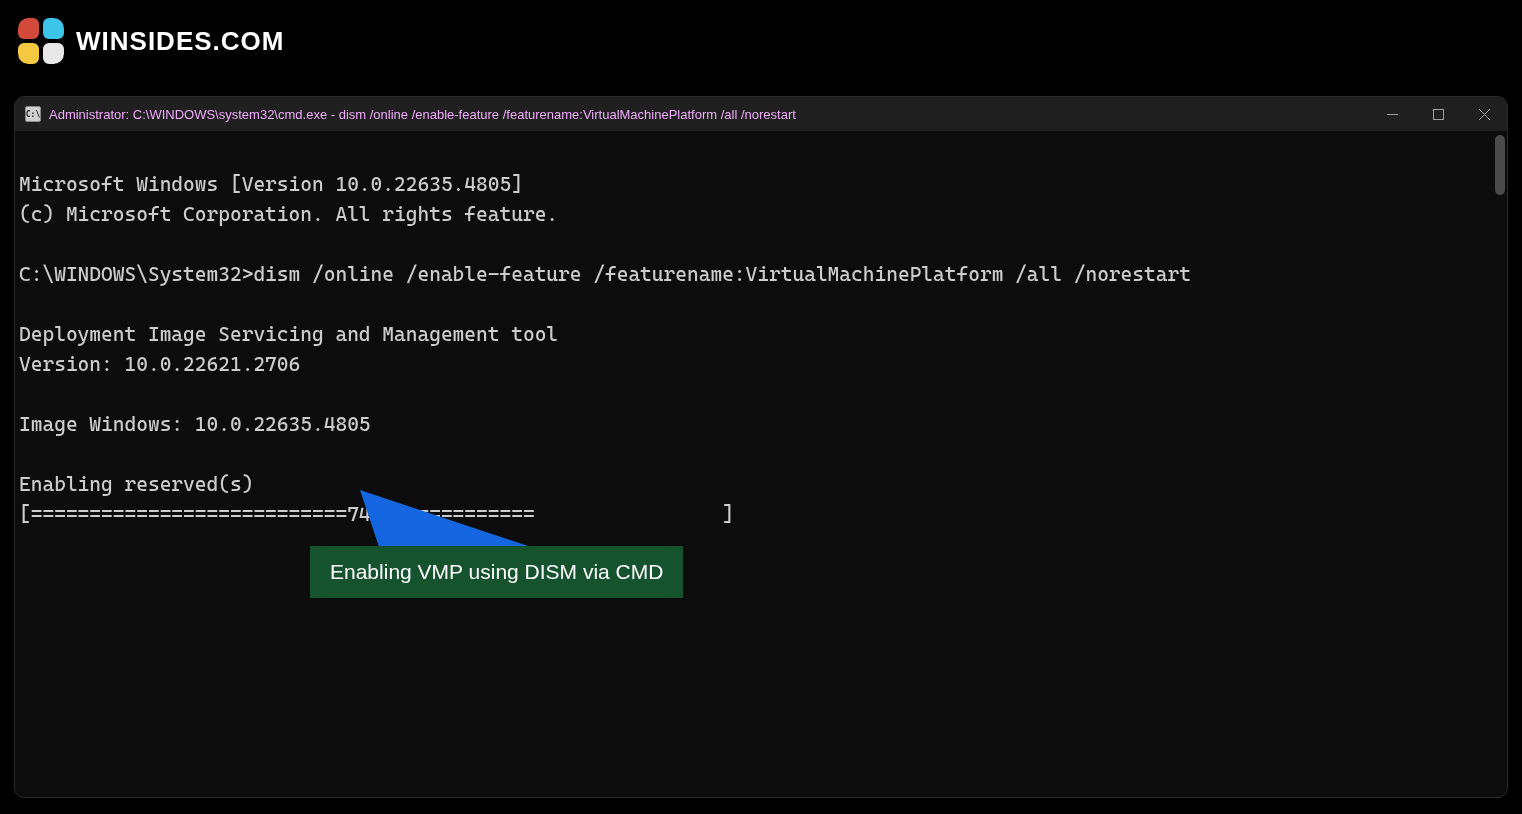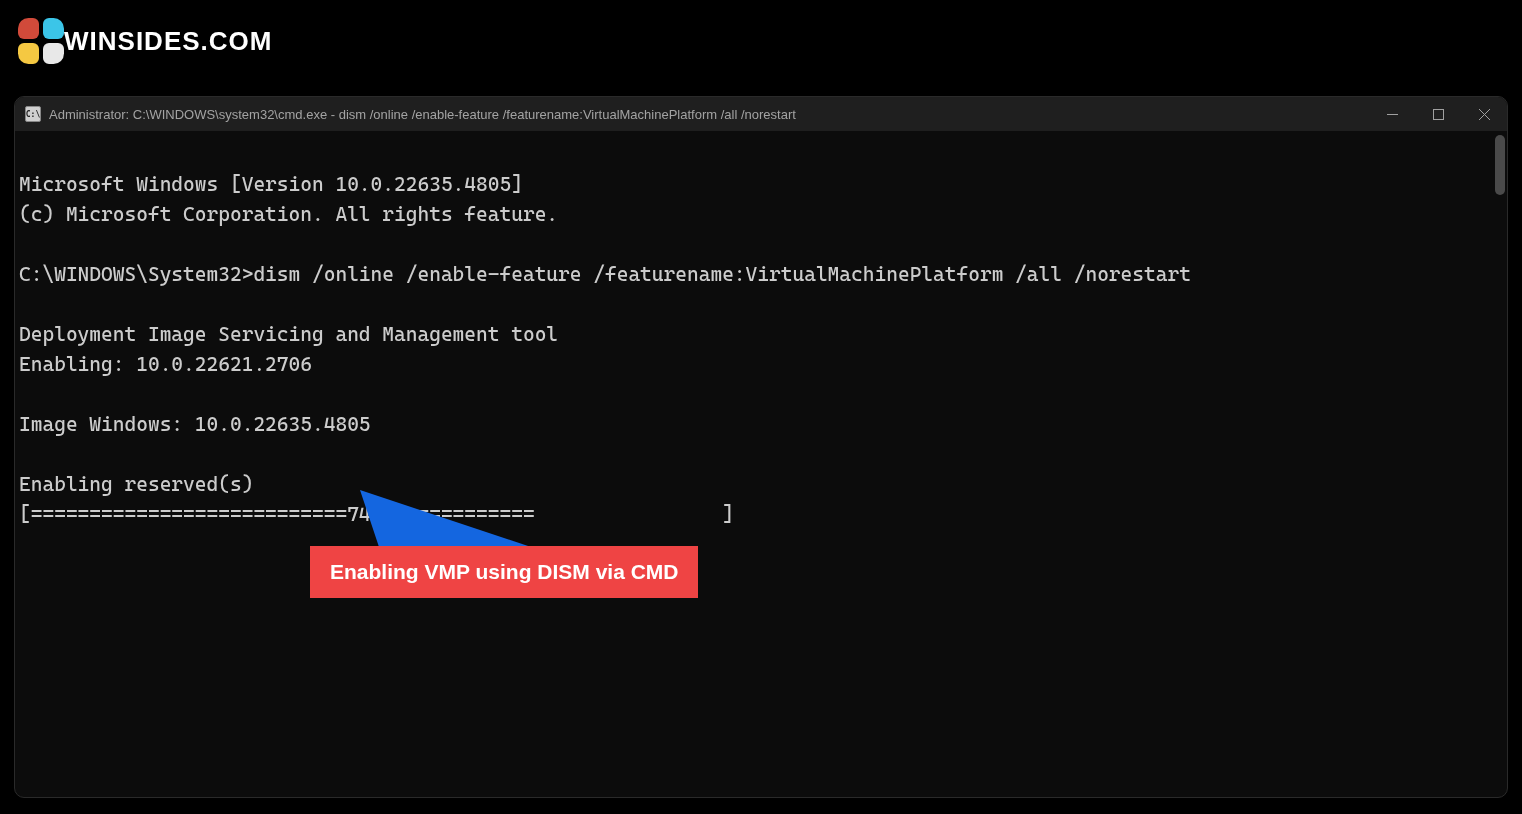--- a/index.html
+++ b/index.html
@@ -21,6 +21,7 @@
       left: 18px;
       display: flex;
       align-items: center;
+      gap: 12px;
     }
     .brand-logo {
       width: 46px;

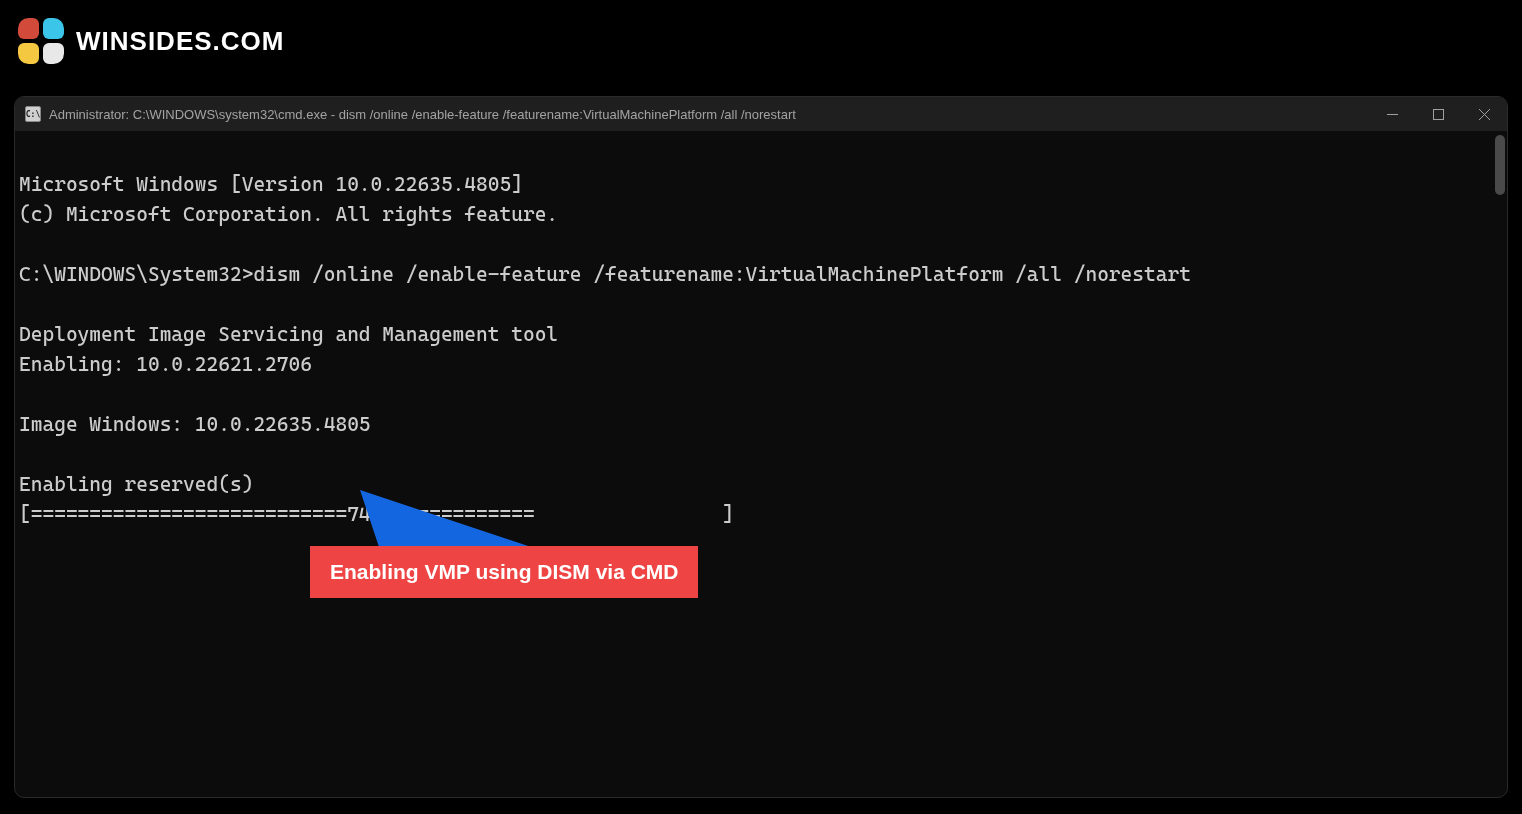--- a/index.html
+++ b/index.html
@@ -80,7 +80,7 @@
       margin-right: 8px;
     }
     .titlebar-text {
-      color: #a3a3a3;
+      color: #f0abfc;
       font-size: 13px;
       white-space: nowrap;
       overflow: hidden;

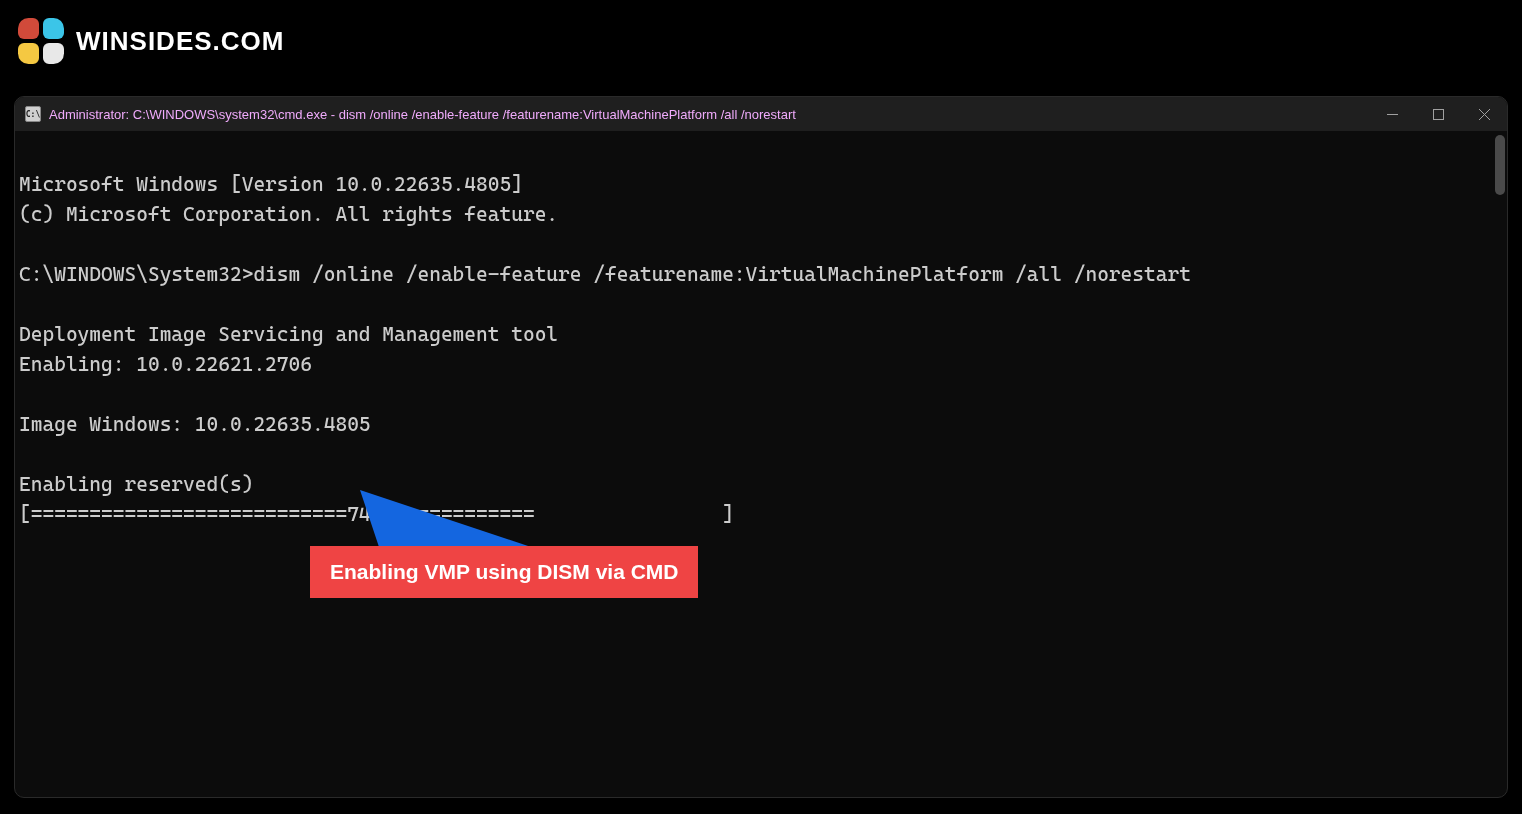--- a/index.html
+++ b/index.html
@@ -179,7 +179,7 @@
 <span>C:\WINDOWS\System32&gt;dism /online /enable-feature /featurename:VirtualMachinePlatform /all /norestart</span>
 <span></span>
 <span>Deployment Image Servicing and Management tool</span>
-<span>Enabling: 10.0.22621.2706</span>
+<span>Version: 10.0.22621.2706</span>
 <span></span>
 <span>Image Windows: 10.0.22635.4805</span>
 <span></span>

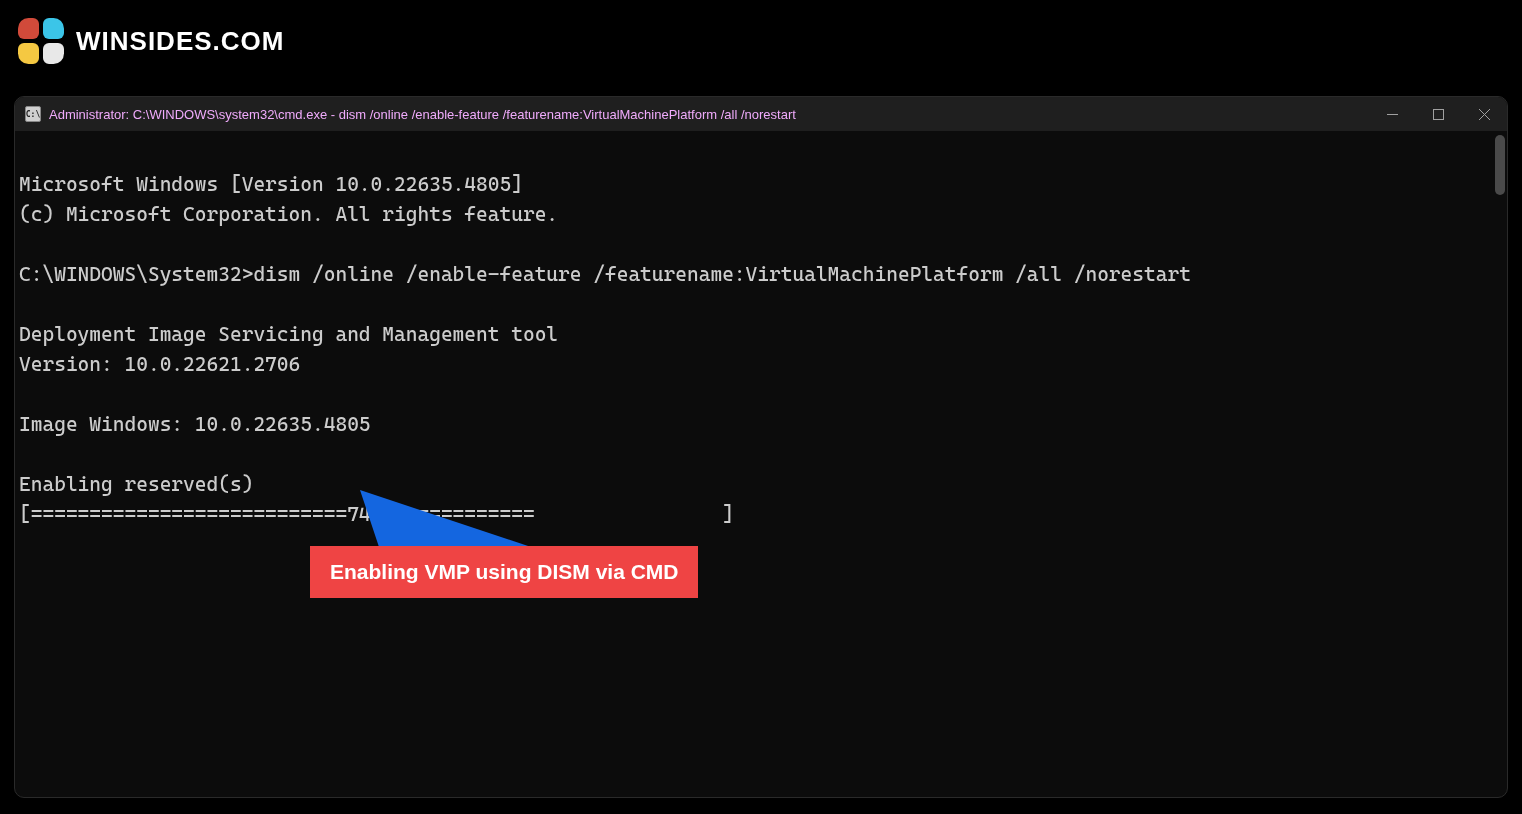--- a/index.html
+++ b/index.html
@@ -123,11 +123,11 @@
       position: absolute;
       top: 546px;
       left: 310px;
-      background: #ef4444;
+      background: #14532d;
       color: #fff;
       font-size: 21px;
       padding: 14px 20px;
-      font-weight: 700;
+      font-weight: 400;
     }
     .callout-arrow {
       position: absolute;

